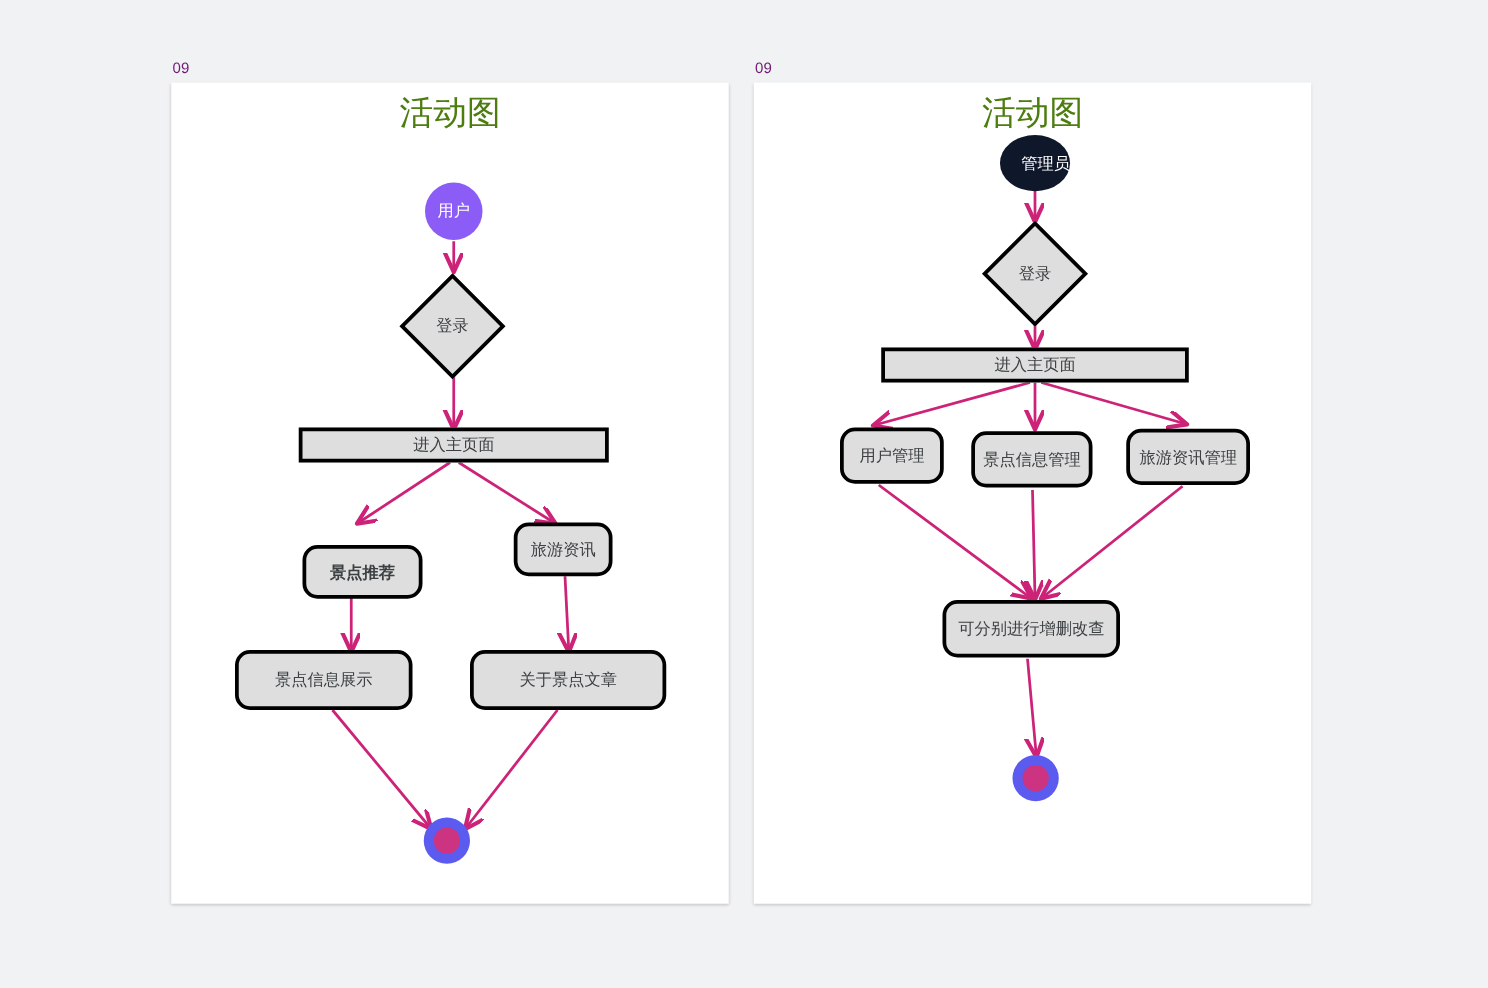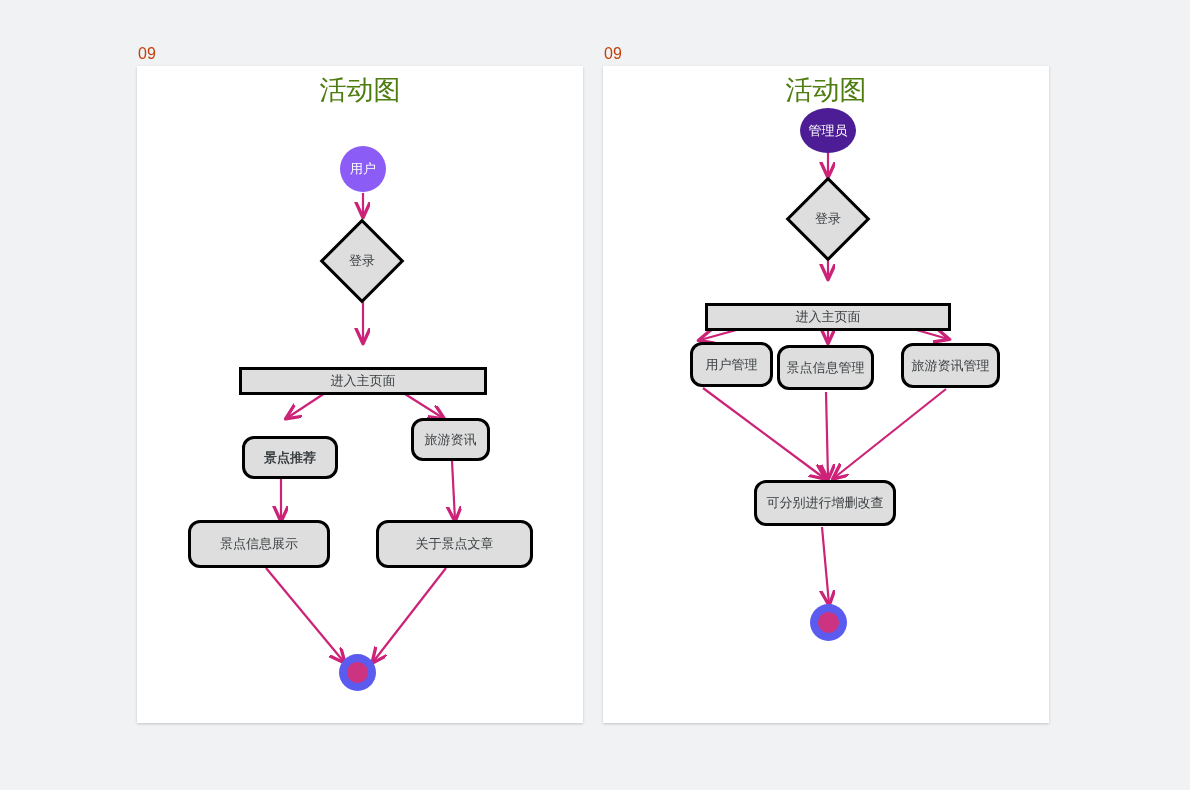--- a/index.html
+++ b/index.html
@@ -30,8 +30,8 @@
 
   .slide-num {
     position: absolute;
-    font-size: 16px;
-    color: #c2410c;
+    font-size: 12px;
+    color: #701a75;
     letter-spacing: 0.2px;
     line-height: 14px;
   }

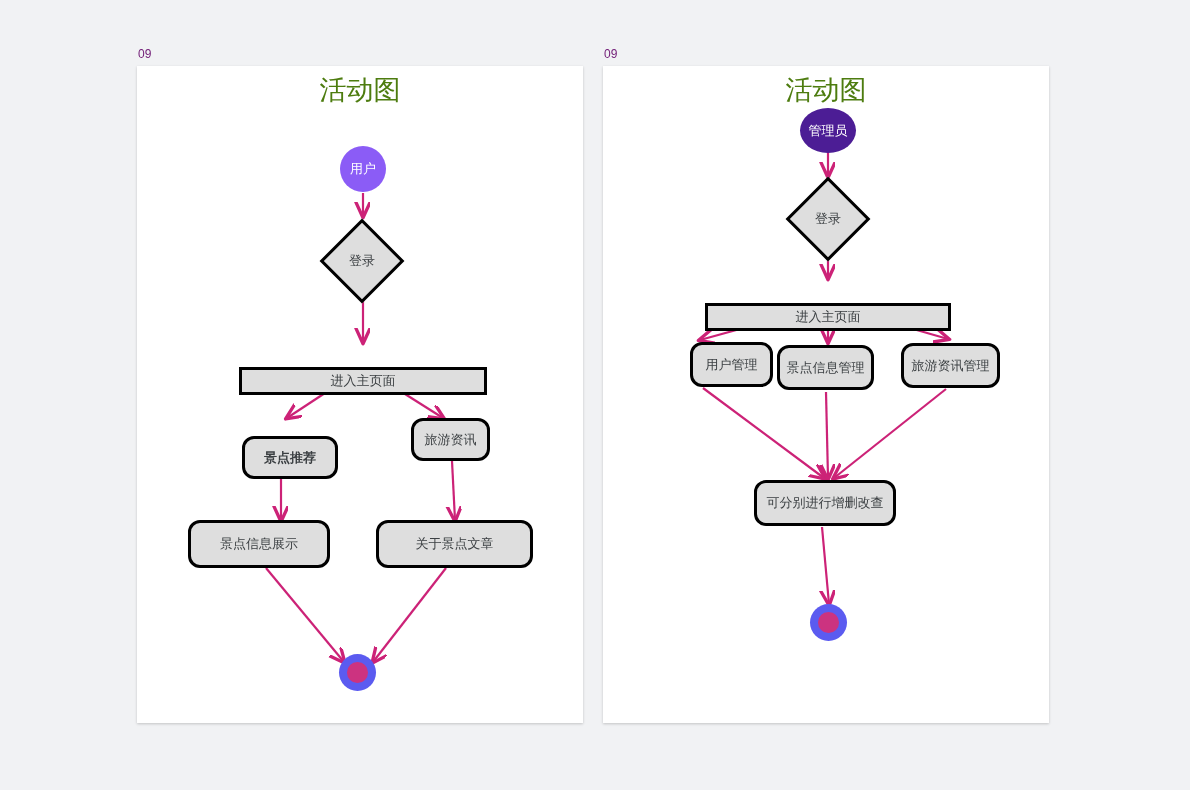--- a/index.html
+++ b/index.html
@@ -206,7 +206,7 @@
     </g>
   </svg>
 
-  <div class="node node-start" style="left:800px; top:108px; width:56px; height:45px; border-radius:50%; background:#4c1d95;">
+  <div class="node node-start" style="left:800px; top:108px; width:56px; height:45px; border-radius:50%; background:#0f172a;justify-content:flex-end;">
     <span>管理员</span>
   </div>
 

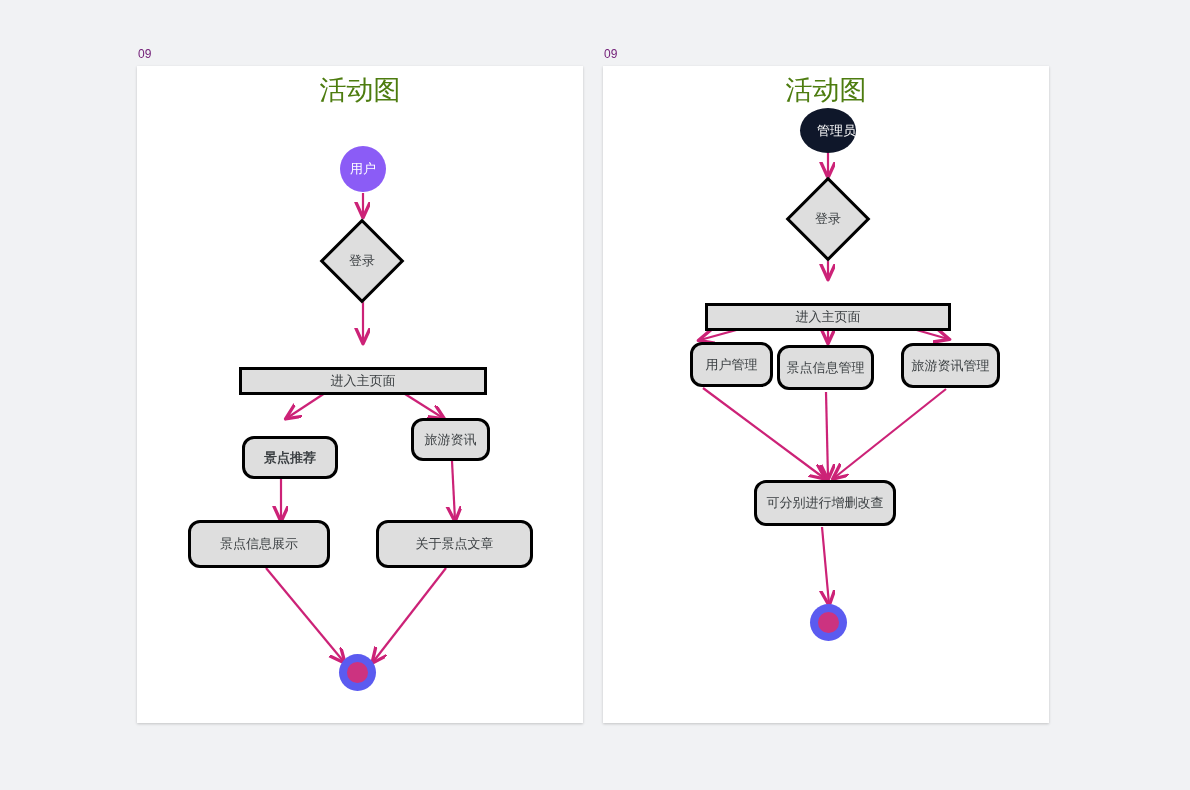--- a/index.html
+++ b/index.html
@@ -78,7 +78,6 @@
     border: 3px solid #000000;
     color: #3c4043;
     font-size: 13px;
-    margin-top: 25px;
   }
   .node-round {
     background: #dedede;

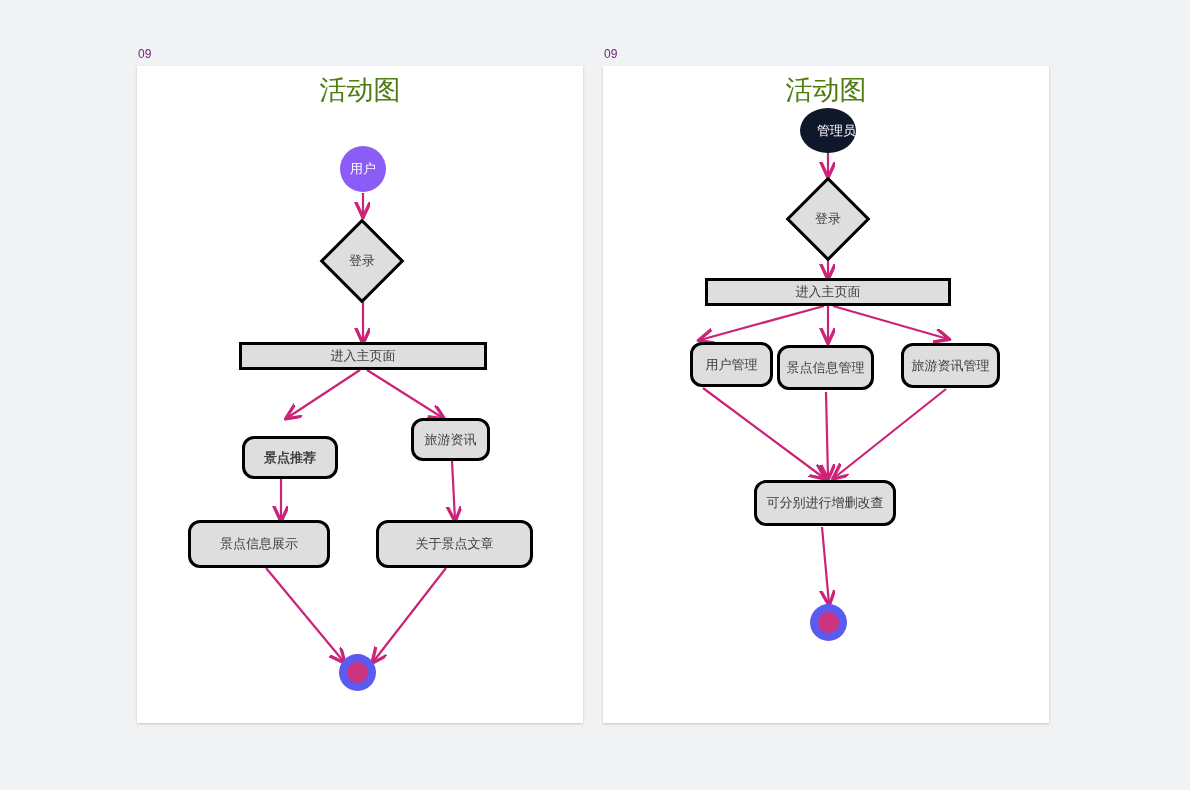--- a/index.html
+++ b/index.html
@@ -217,7 +217,7 @@
     <span>进入主页面</span>
   </div>
 
-  <div class="node node-round" style="left:690px; top:342px; width:83px; height:45px;">
+  <div class="node node-round" style="left:672px; top:342px; width:83px; height:45px;">
     <span>用户管理</span>
   </div>
 

